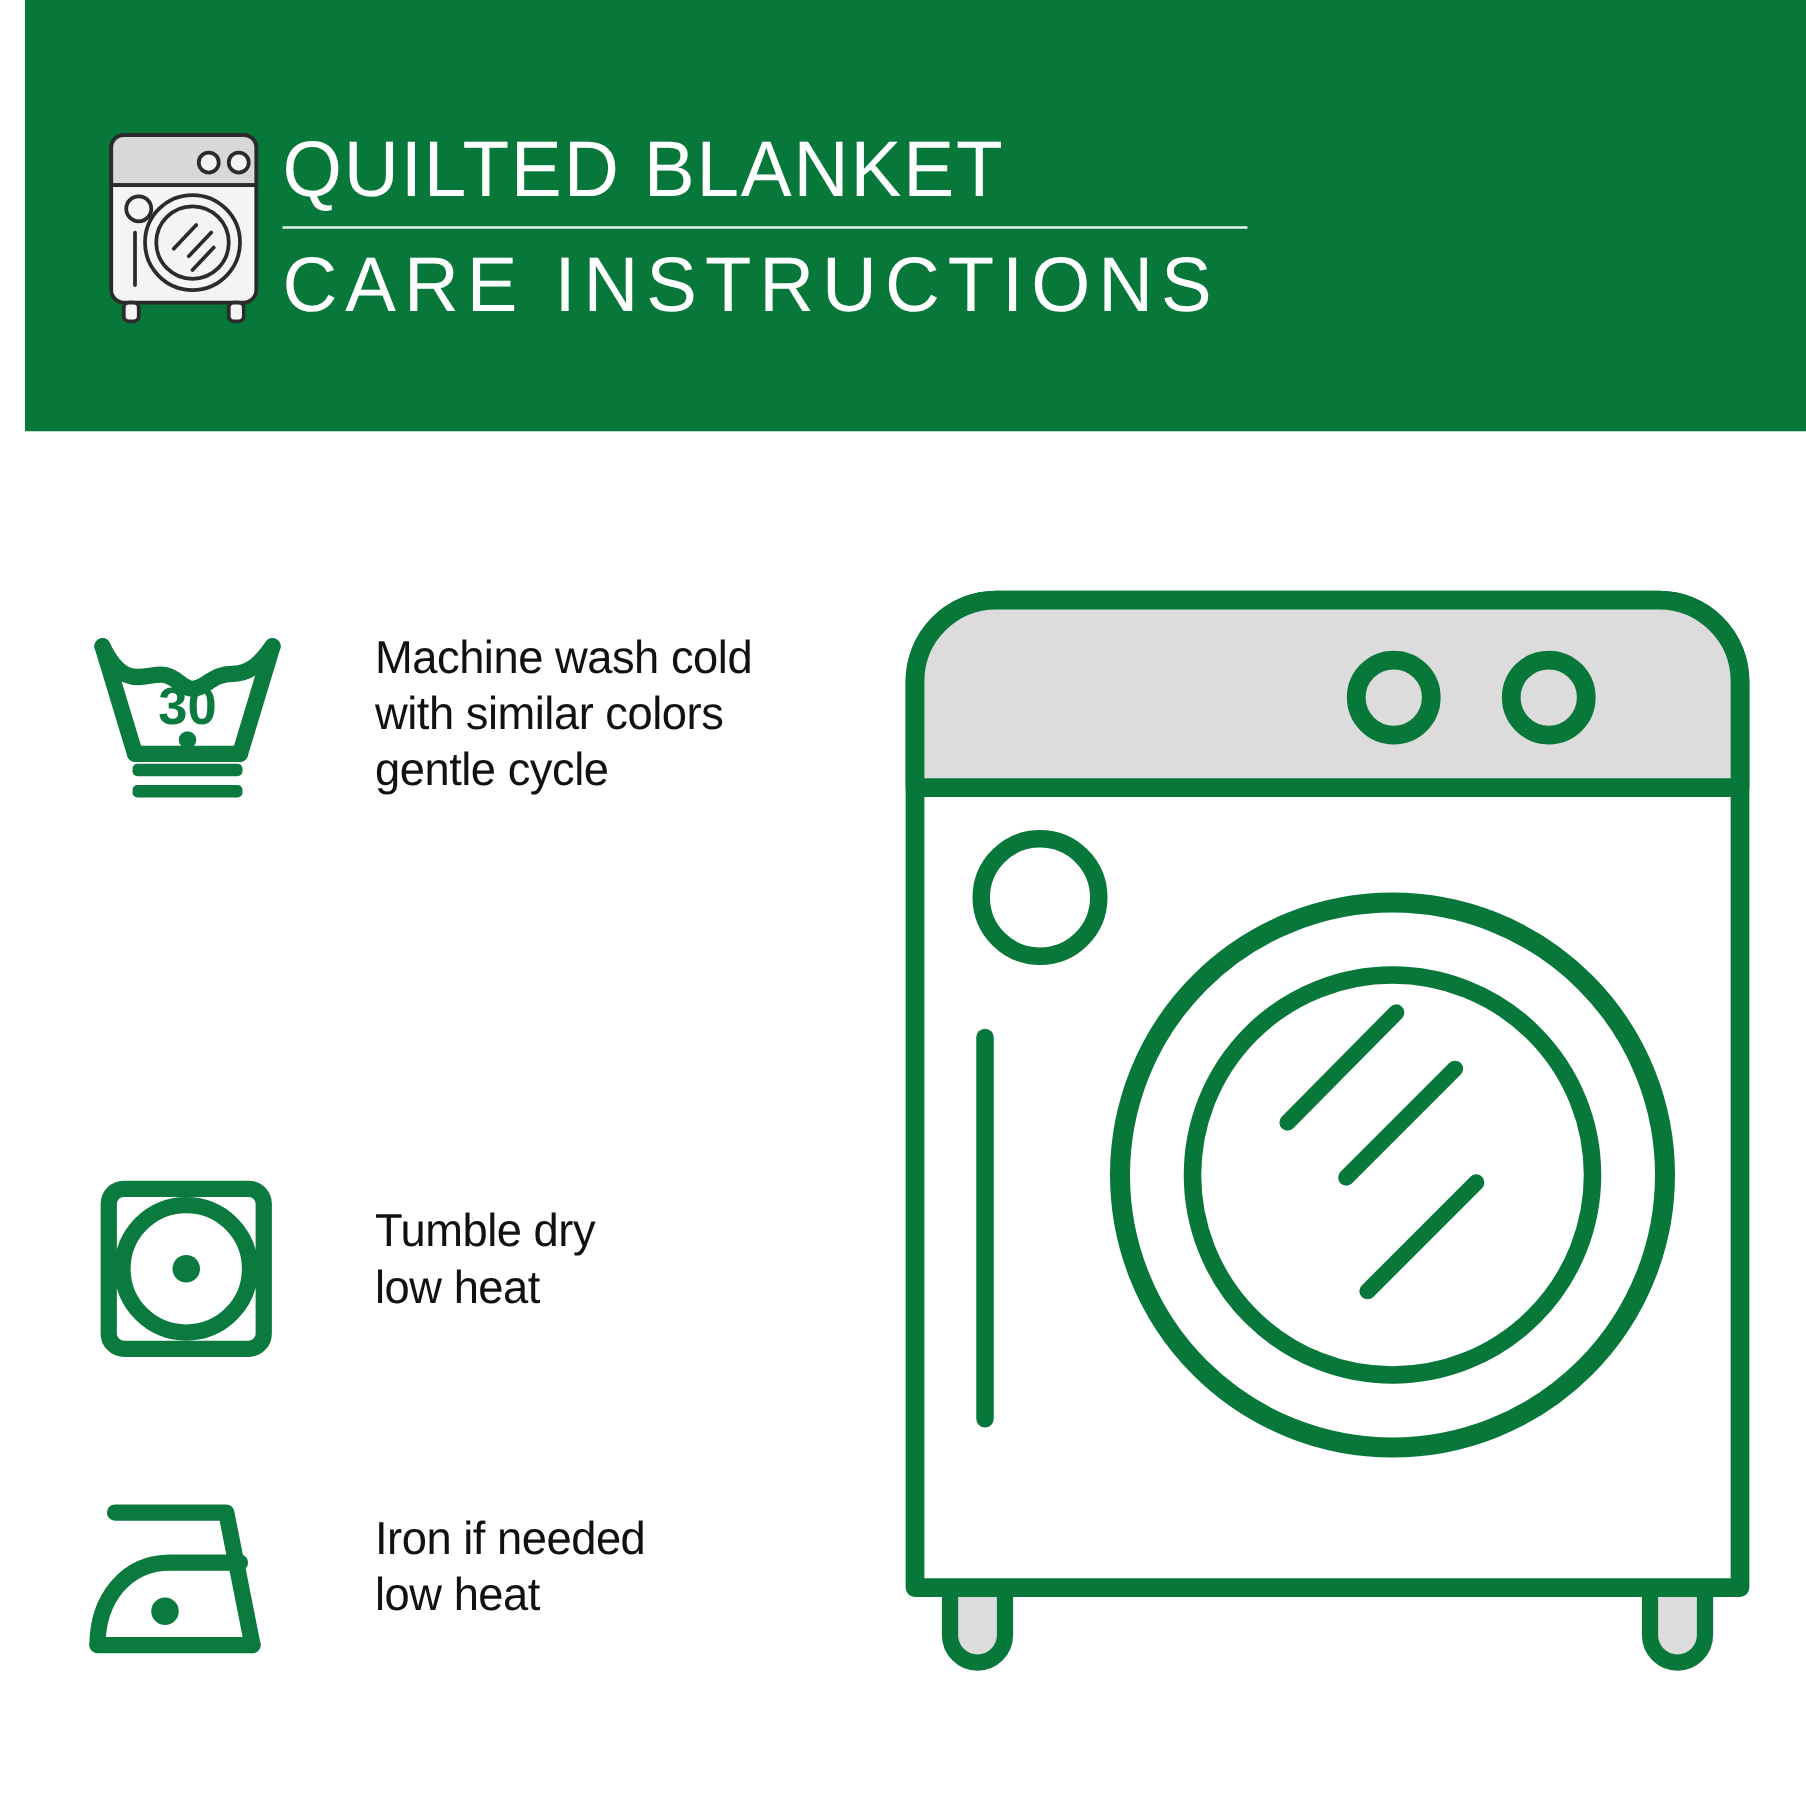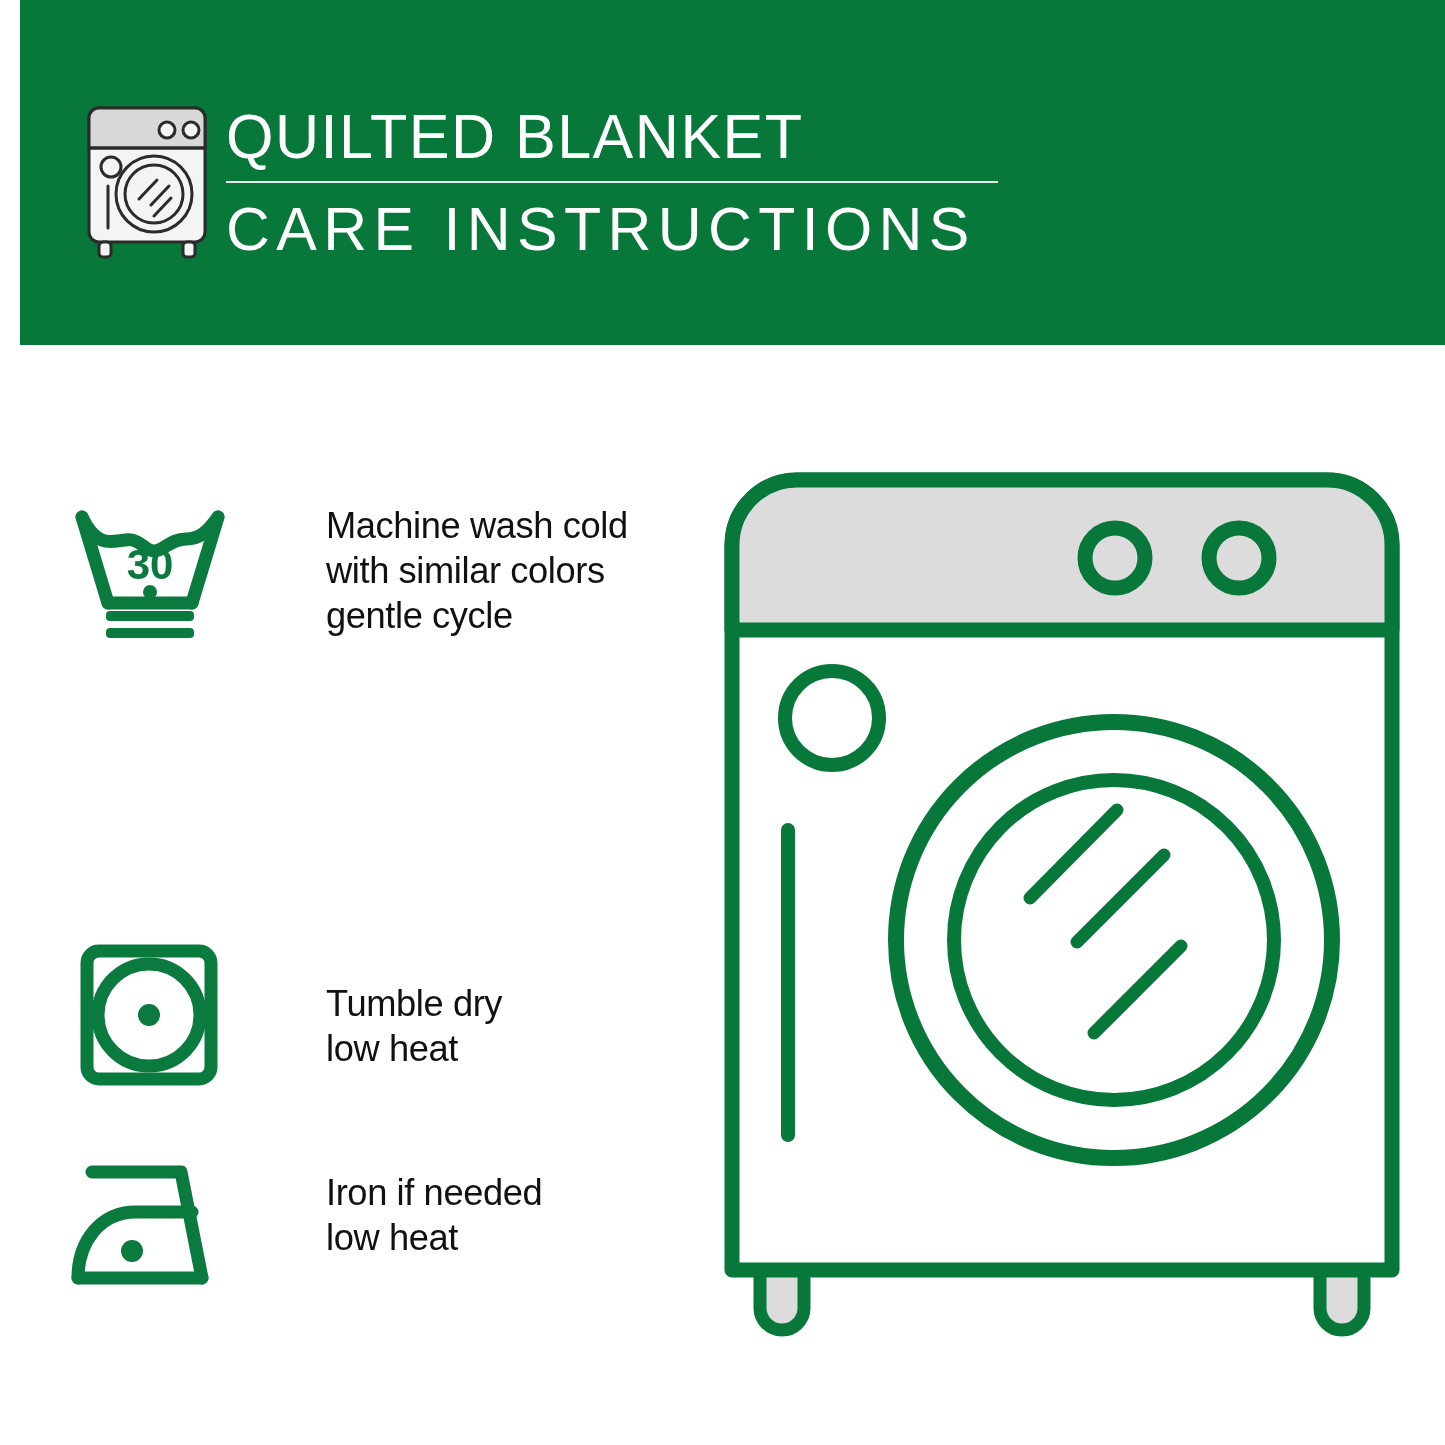--- a/index.html
+++ b/index.html
@@ -76,7 +76,6 @@
     width:620px;
     display:flex;
     align-items:flex-start;
-    gap:26px;
   }
   .care-item.i0 { top:150px; }
   .care-item.i1 { top:372px; }

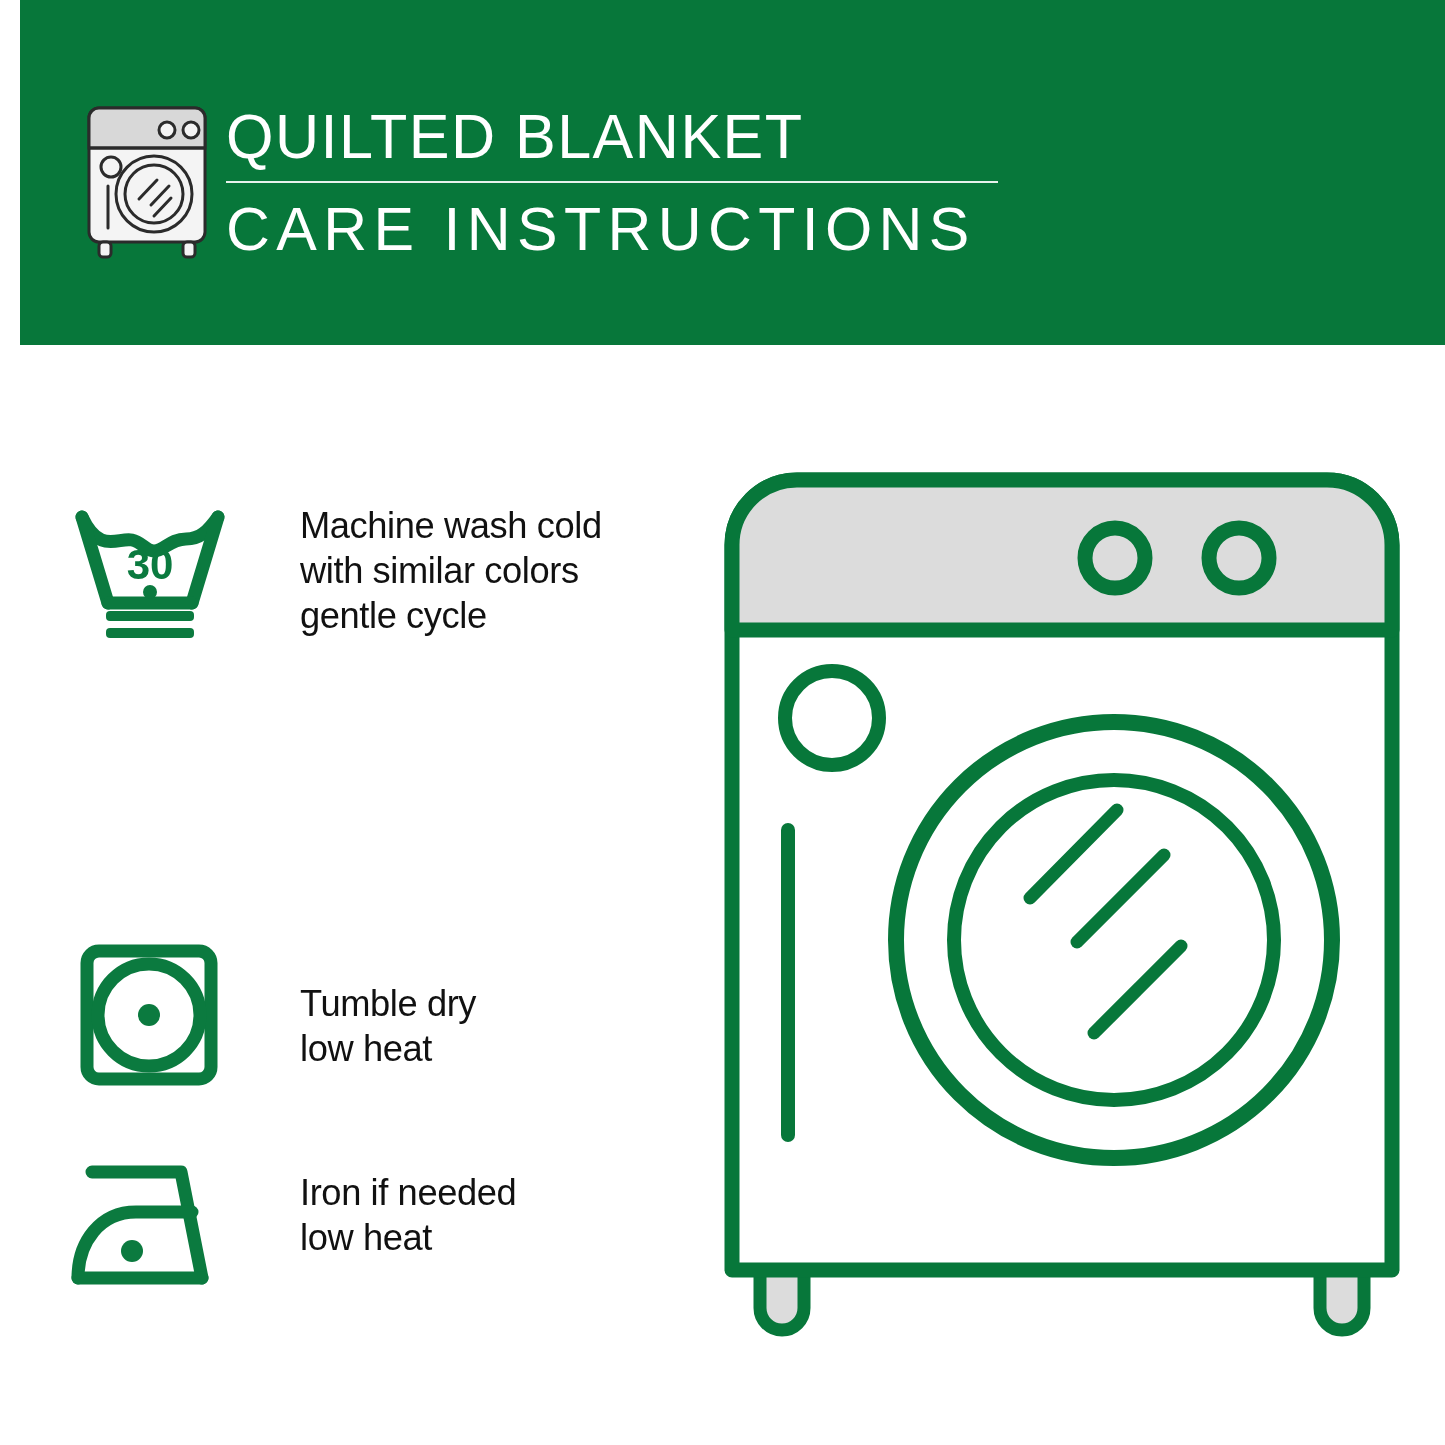--- a/index.html
+++ b/index.html
@@ -79,7 +79,7 @@
   }
   .care-item.i0 { top:150px; }
   .care-item.i1 { top:372px; }
-  .care-item.i2 { top:595px;align-items:center; }
+  .care-item.i2 { top:595px; }
   .care-item.i3 { top:805px; }
 
   .care-symbol {

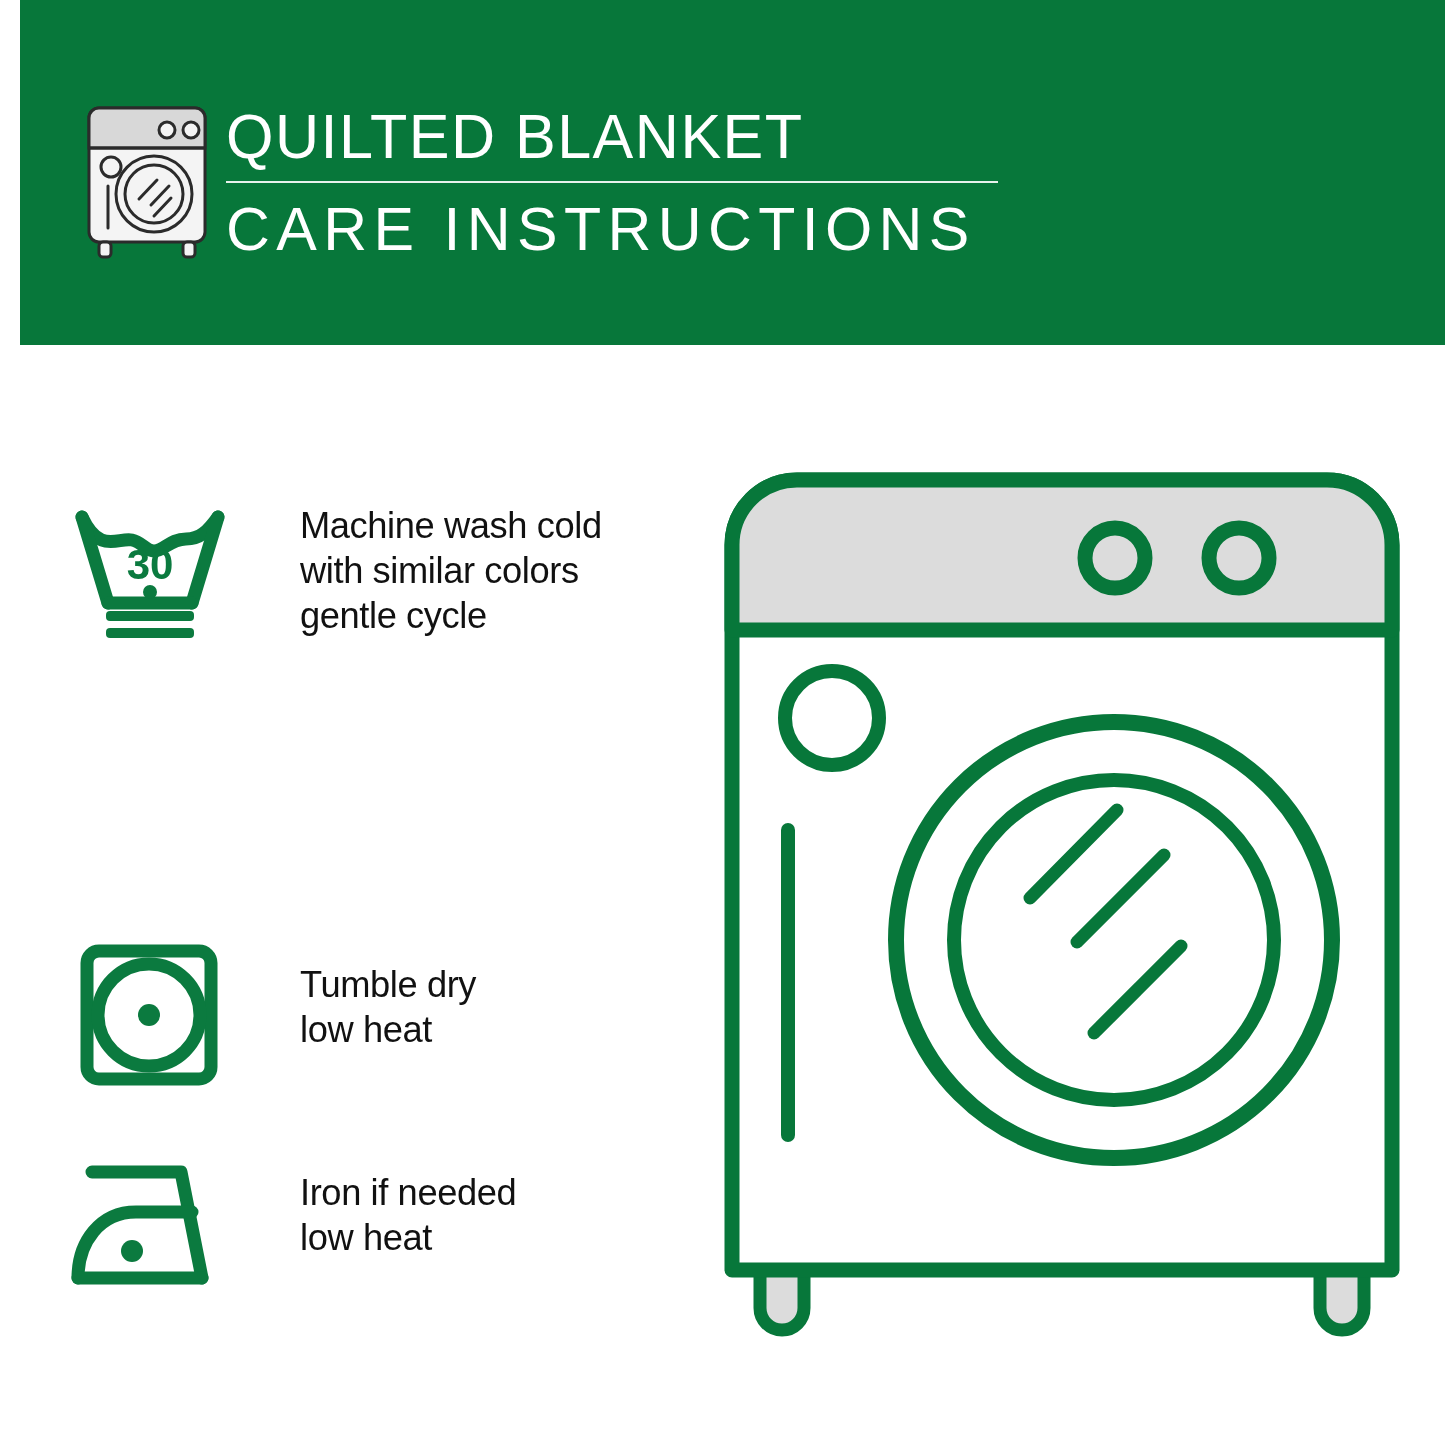--- a/index.html
+++ b/index.html
@@ -80,7 +80,7 @@
   .care-item.i0 { top:150px; }
   .care-item.i1 { top:372px; }
   .care-item.i2 { top:595px; }
-  .care-item.i3 { top:805px; }
+  .care-item.i3 { top:843px; }
 
   .care-symbol {
     width:160px;

